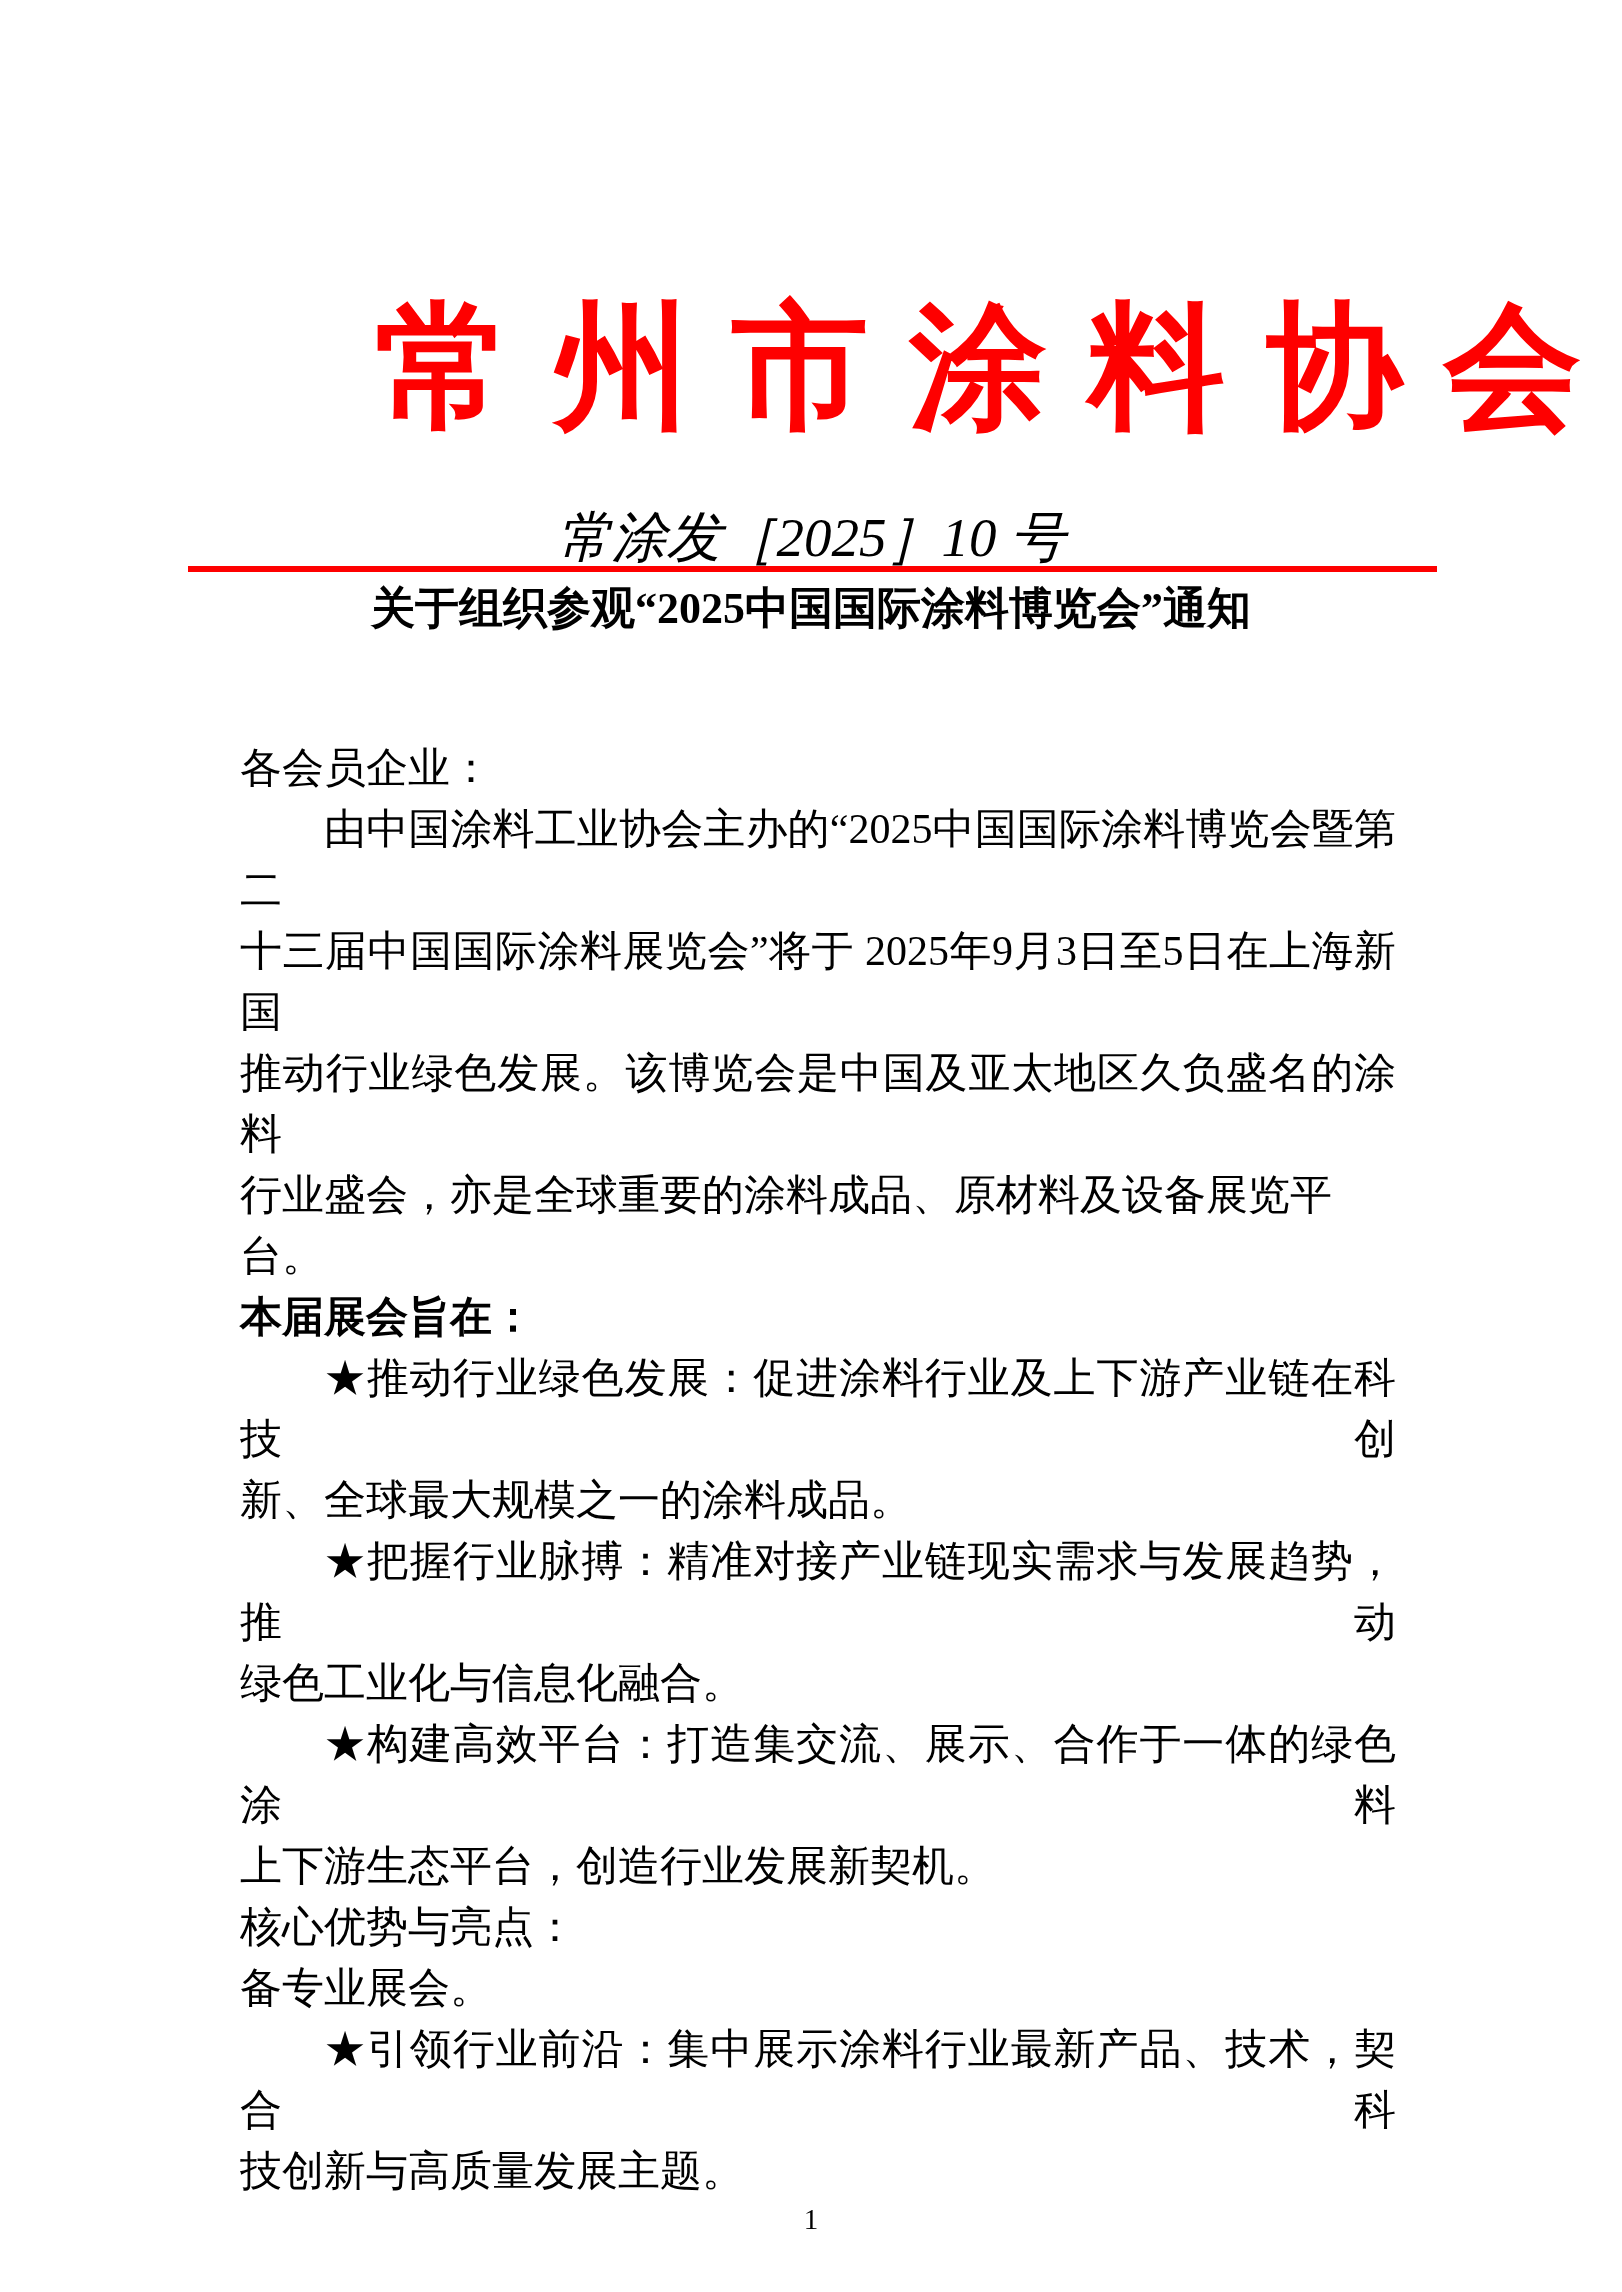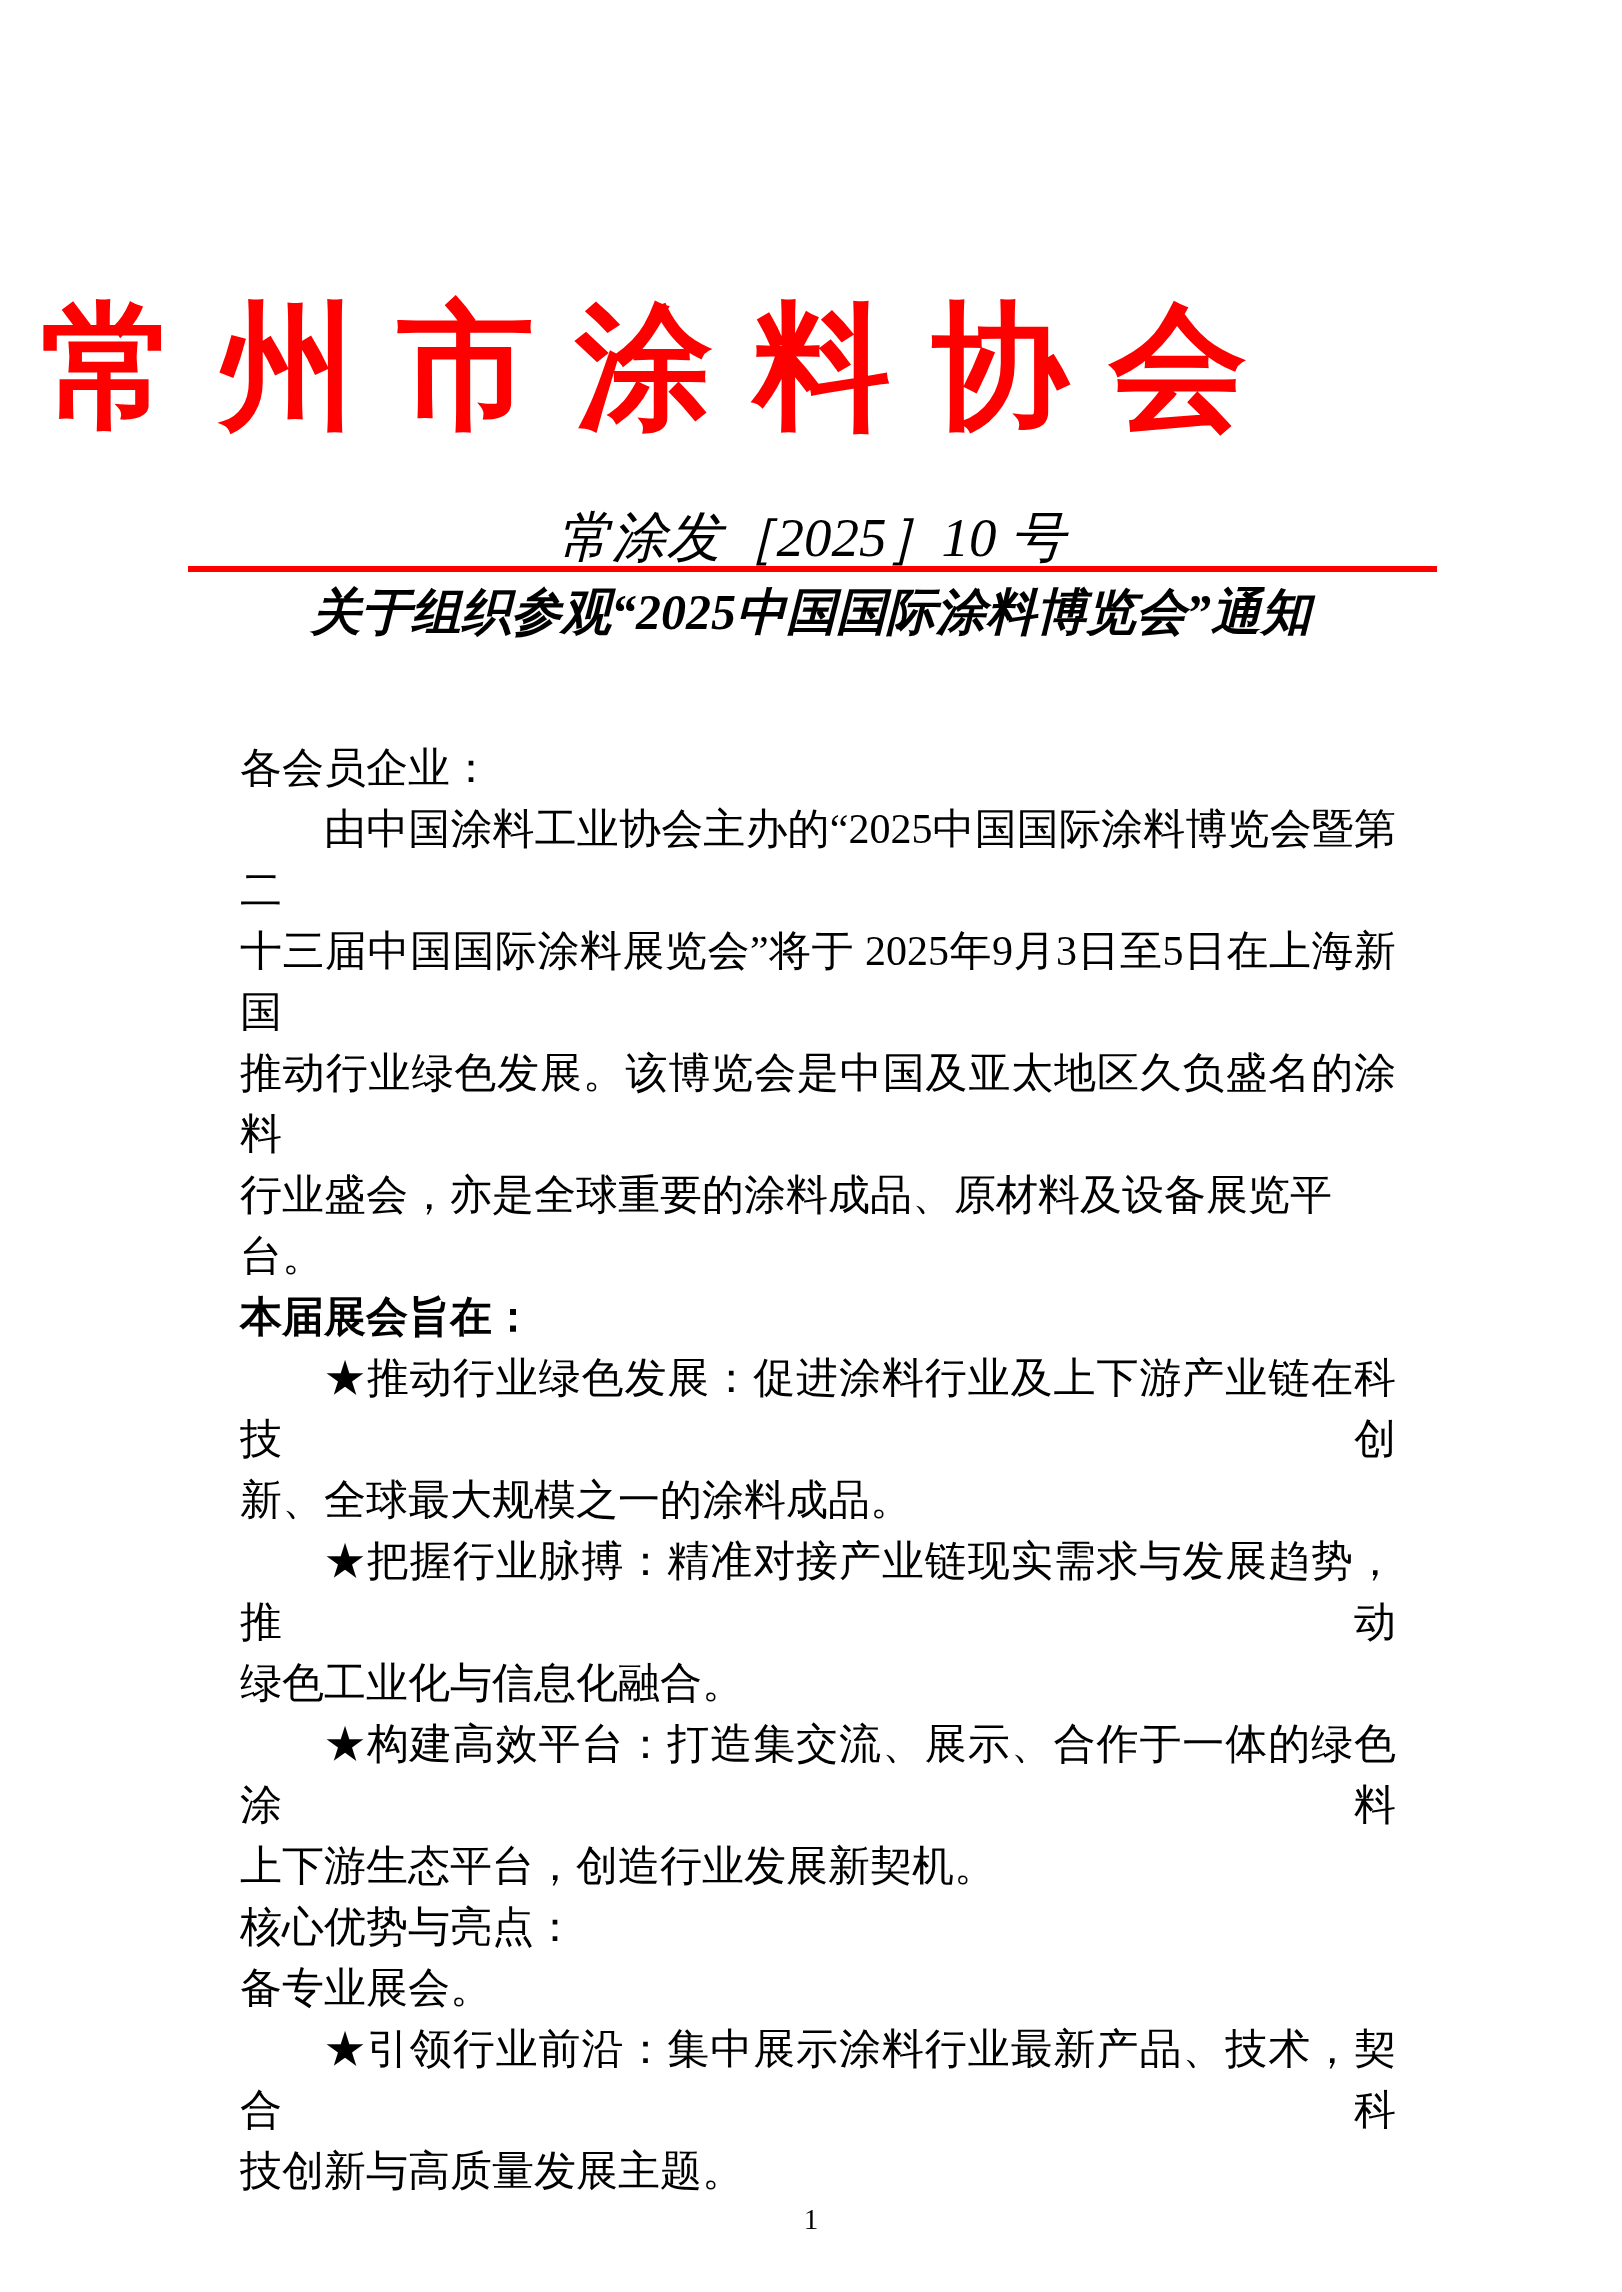--- a/index.html
+++ b/index.html
@@ -17,7 +17,7 @@
     top: 286px;
     left: 0;
     width: 100%;
-    text-align: left;
+    text-align: right;
     font-size: 137px;
     font-weight: bold;
     color: #fe0000;

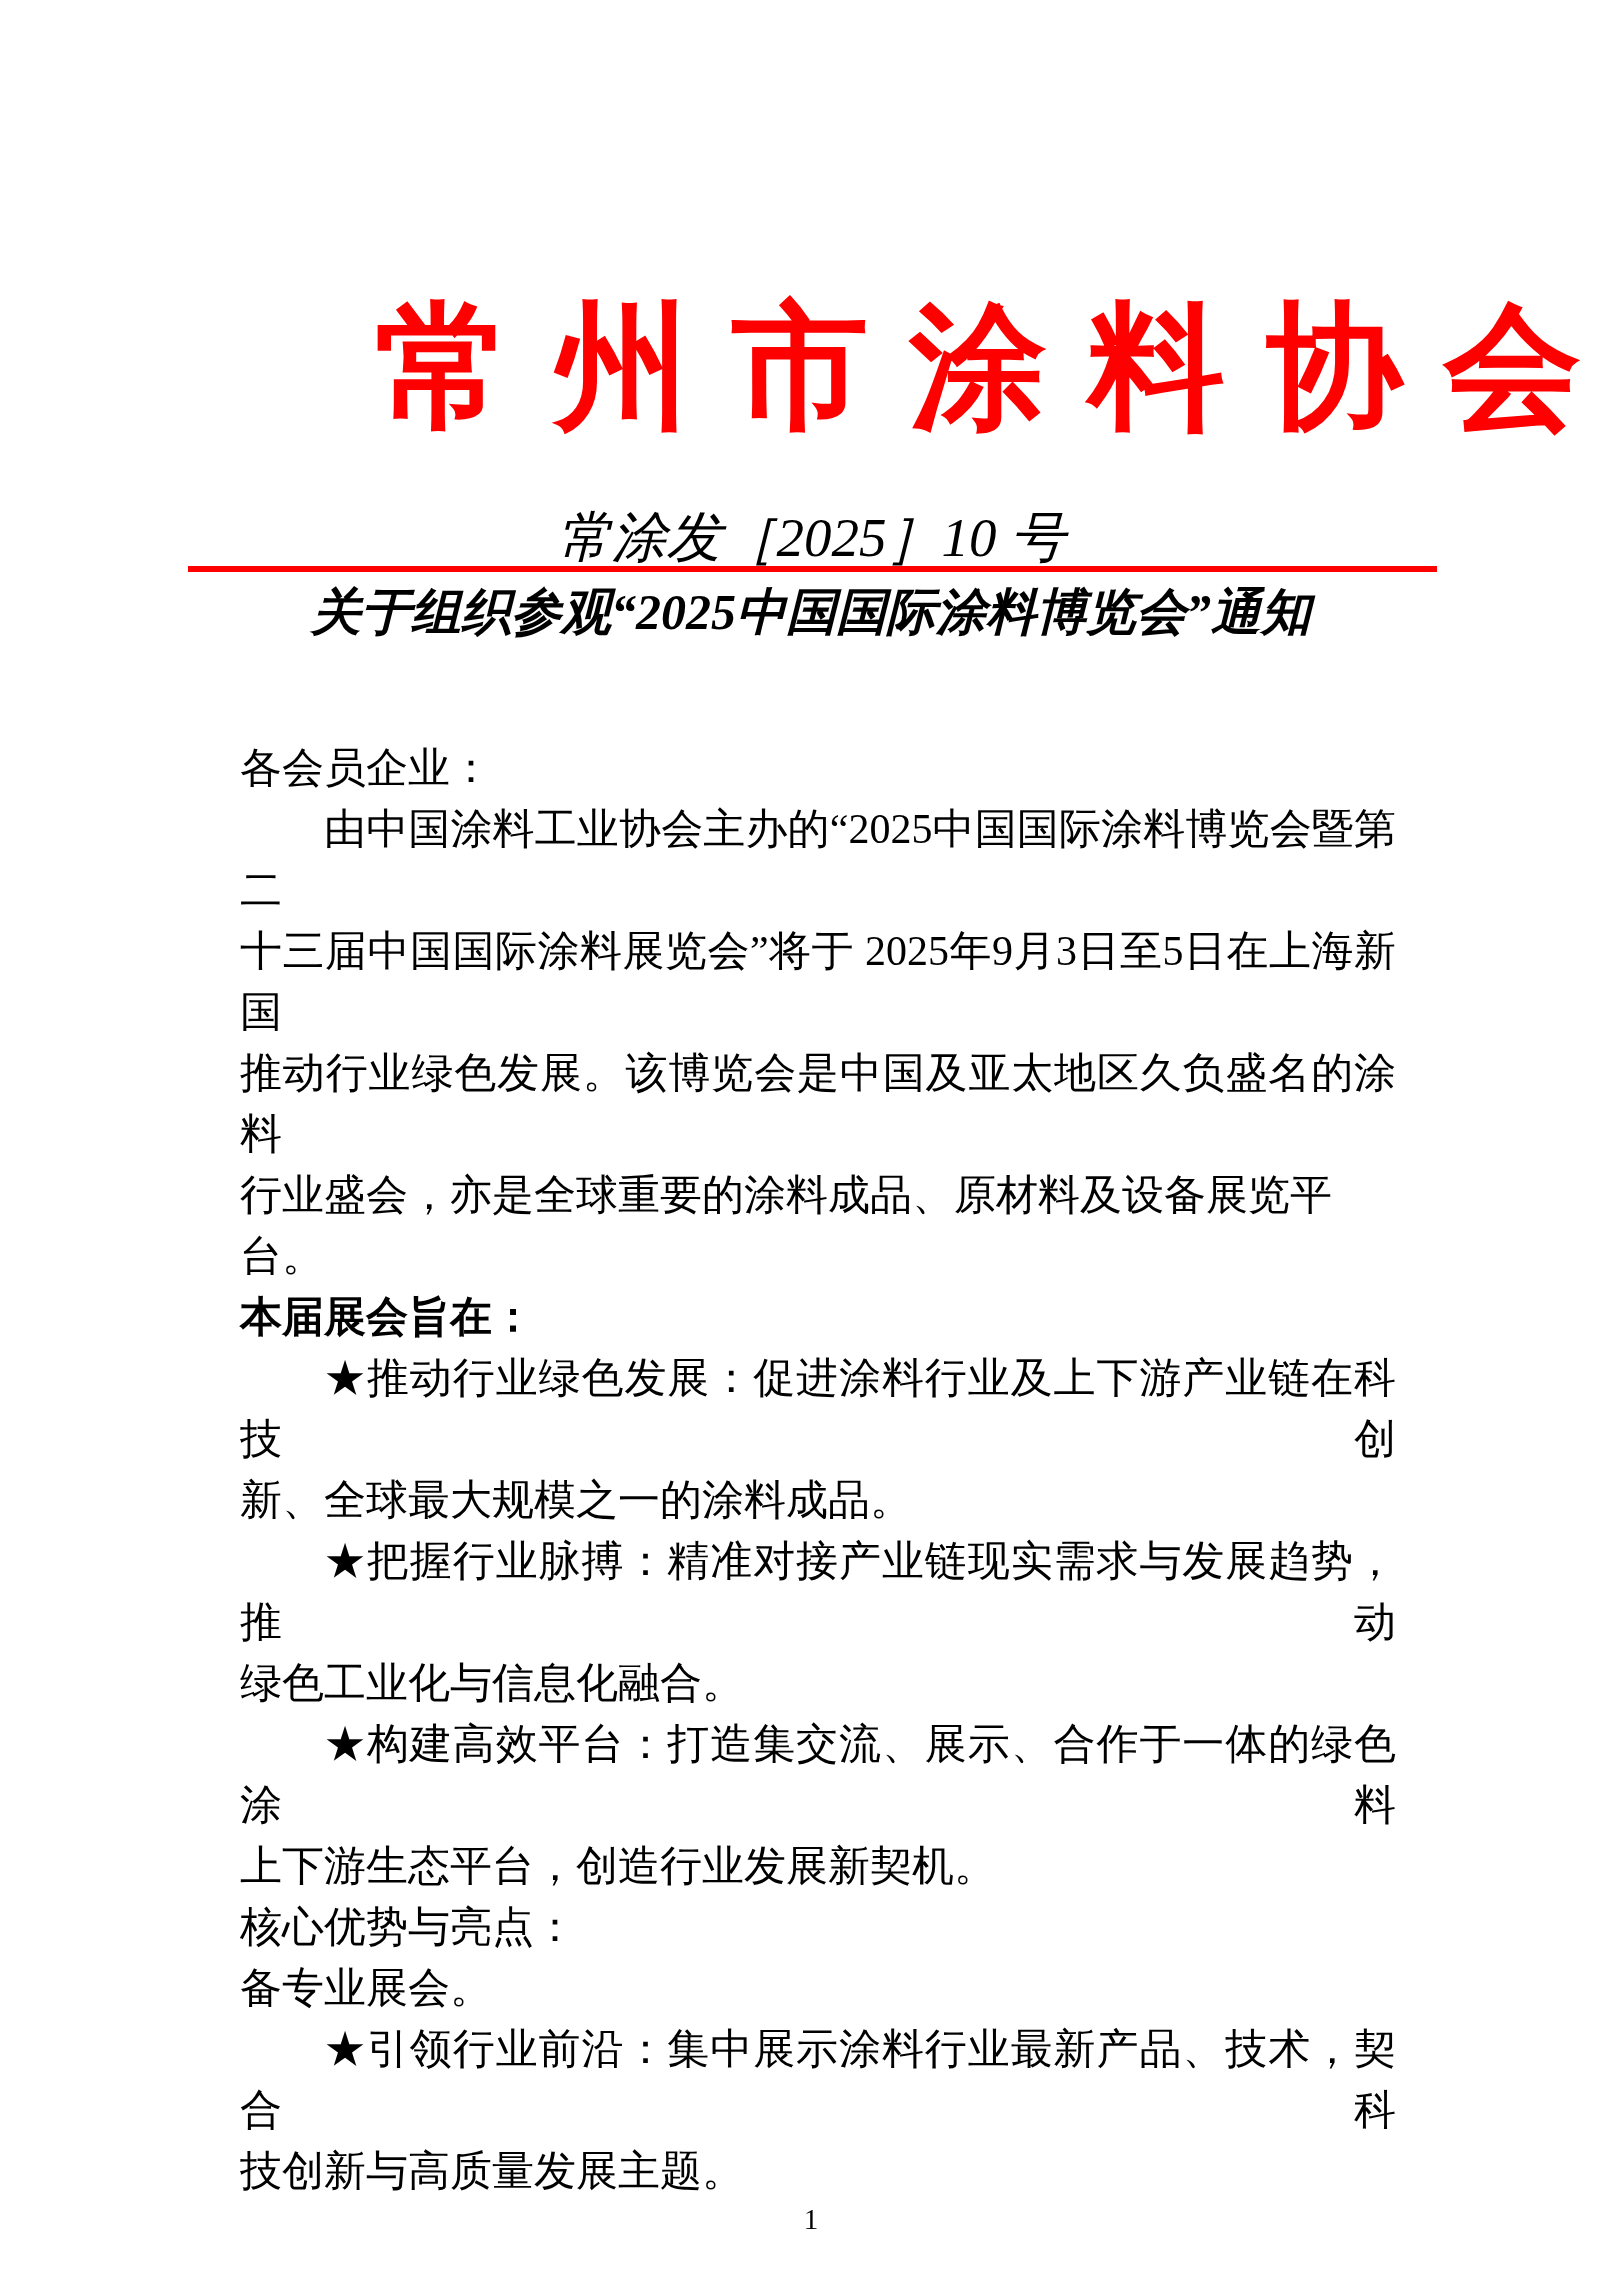--- a/index.html
+++ b/index.html
@@ -51,11 +51,10 @@
     left: 0;
     width: 100%;
     text-align: center;
-    font-size: 50px;
+    font-size: 44px;
     font-weight: bold;
     line-height: 1.35;
     white-space: nowrap;
-    font-style: italic;
   }
   .body-text {
     position: absolute;

